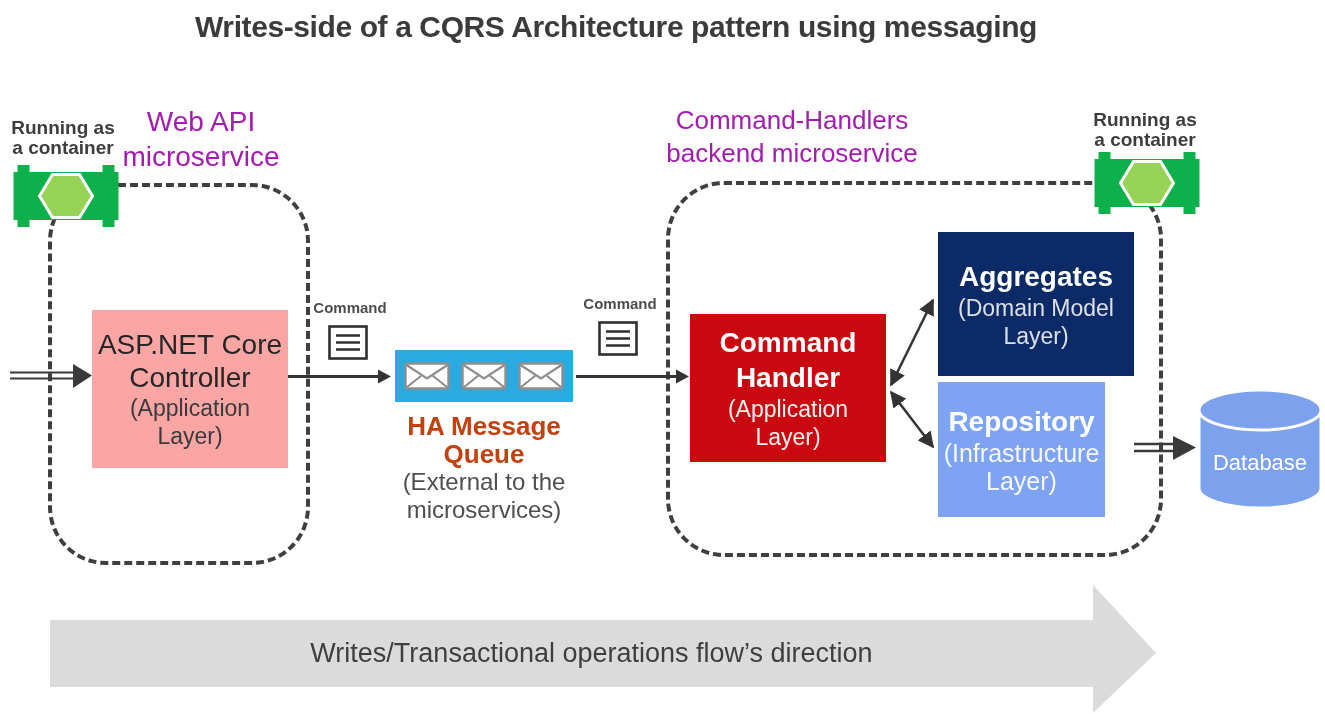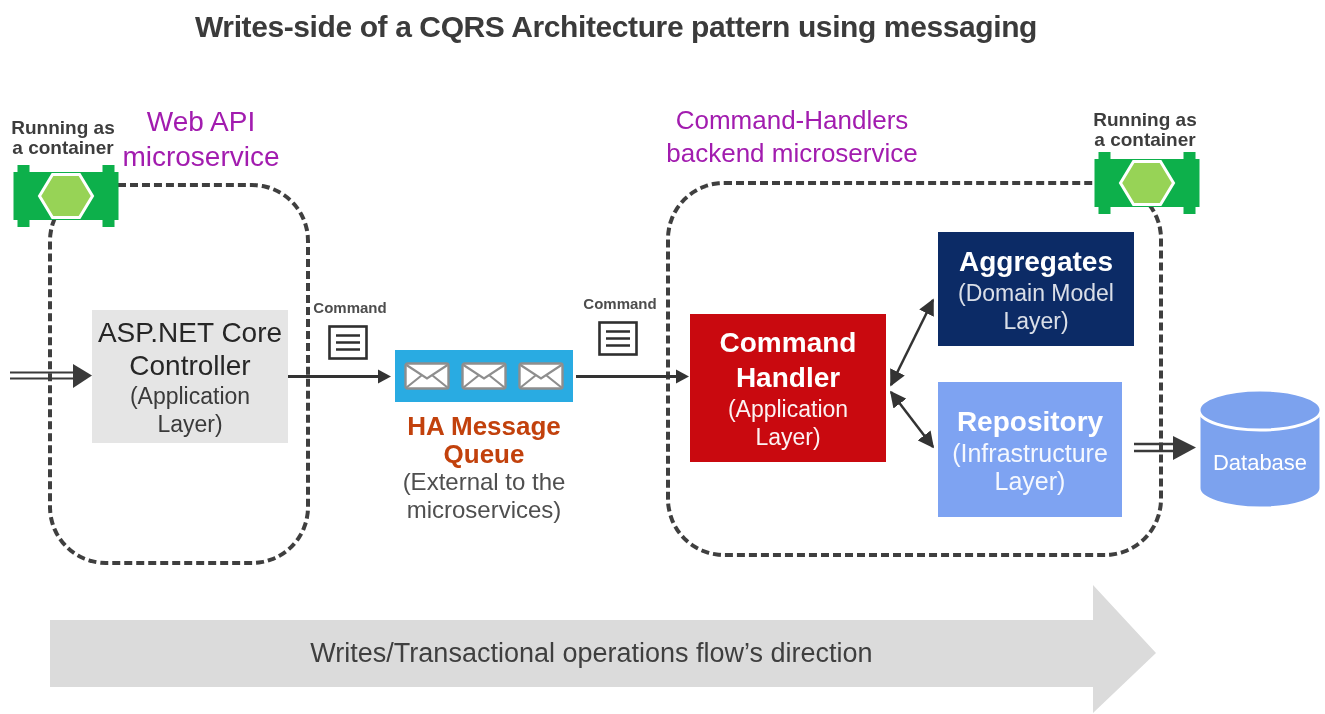--- a/index.html
+++ b/index.html
@@ -39,7 +39,7 @@
   .handler{left:690px;top:314px;width:196px;height:148px;background:#c9090f;color:#ffffff;}
   .node .big{font-size:28px;line-height:35px;font-weight:700;}
   .handler .sub{font-size:23px;line-height:28px;color:rgba(255,255,255,0.95);}
-  .aggregates{left:938px;top:232px;width:196px;height:114px;background:#0c2b66;color:#ffffff;}
+  .aggregates{left:938px;top:232px;width:196px;height:144px;background:#0c2b66;color:#ffffff;}
   .aggregates .sub{font-size:23px;line-height:28px;color:rgba(255,255,255,0.85);}
   .repository{left:938px;top:382px;width:184px;height:135px;background:#7ea3f2;color:#ffffff;}
   .repository .sub{font-size:25px;line-height:28px;color:rgba(255,255,255,0.92);}

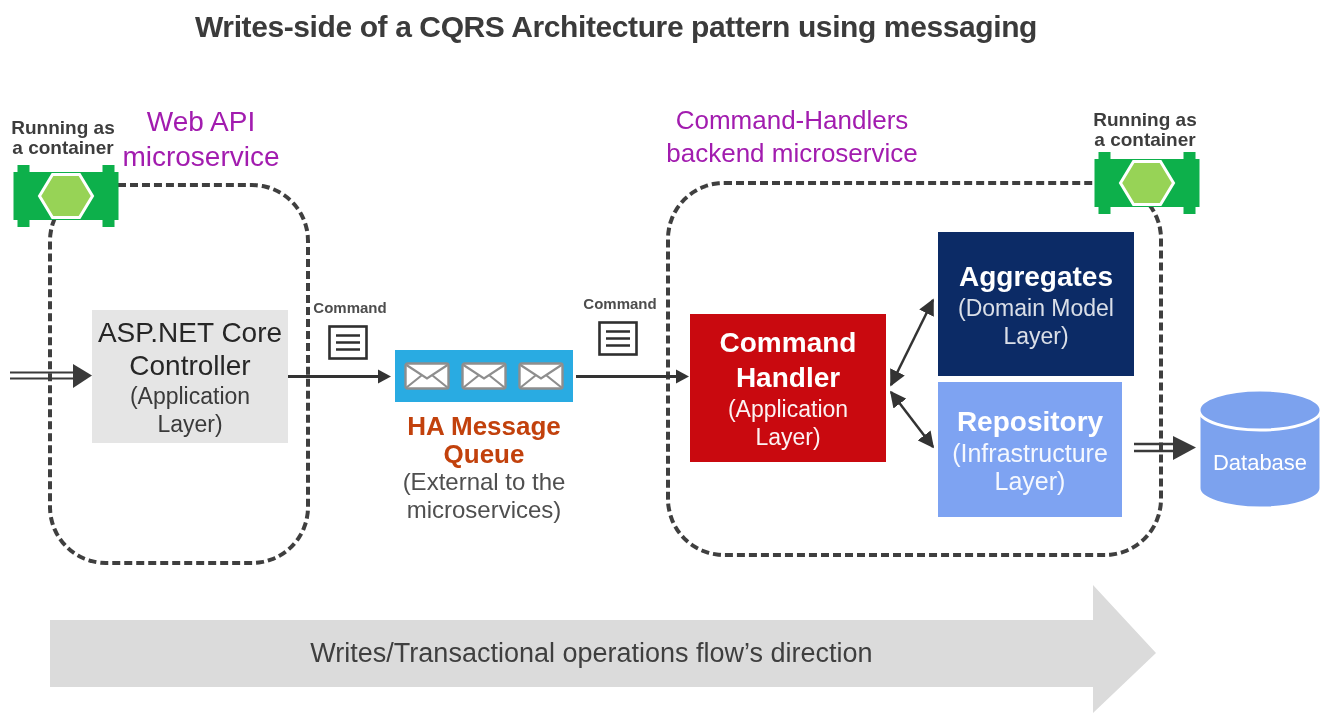--- a/index.html
+++ b/index.html
@@ -32,7 +32,7 @@
     box-sizing:border-box;display:flex;flex-direction:column;justify-content:center;
     align-items:center;text-align:center;z-index:3;
   }
-  .controller{left:92px;top:310px;width:196px;height:133px;background:#e5e5e5;color:#262626;}
+  .controller{left:92px;top:310px;width:196px;height:158px;background:#fca5a5;color:#262626;}
   .controller .l1{font-size:28px;line-height:33px;font-weight:400;}
   .controller .l2{font-size:28px;line-height:33px;font-weight:400;}
   .controller .sub{font-size:23px;line-height:28px;color:#3a3a3a;}

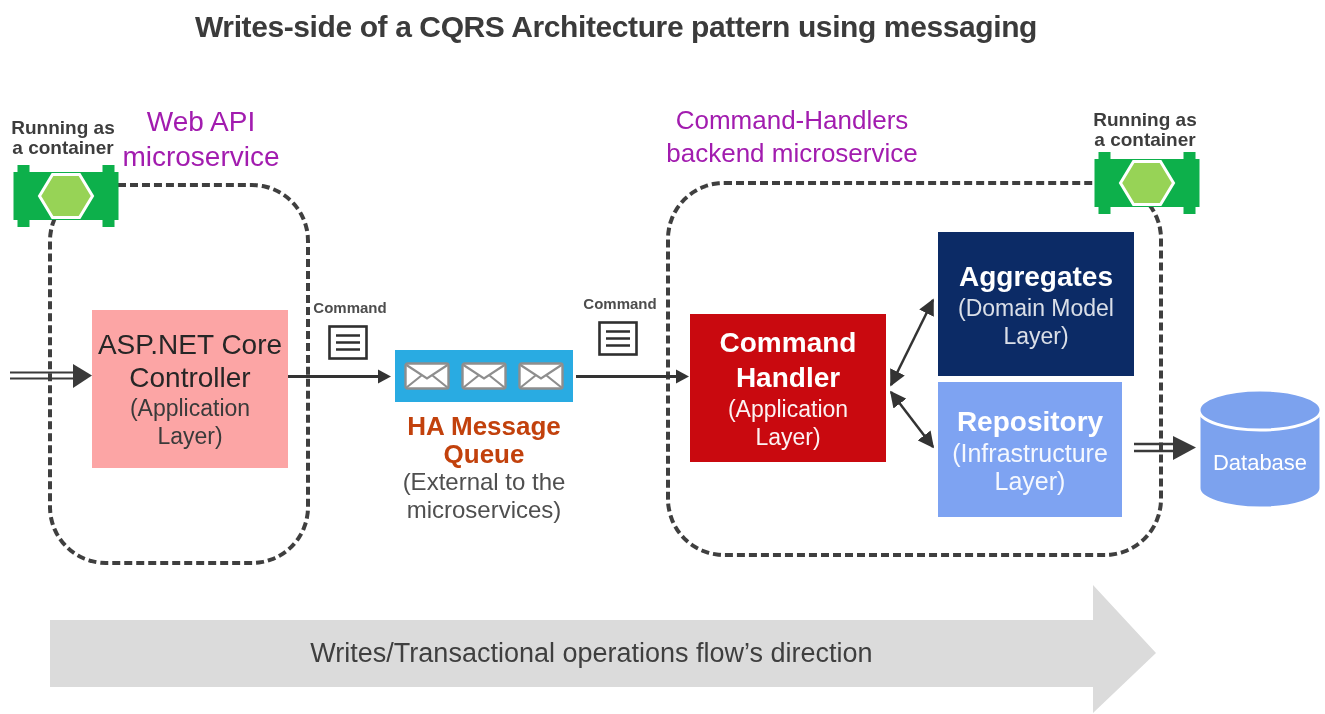--- a/index.html
+++ b/index.html
@@ -41,7 +41,7 @@
   .handler .sub{font-size:23px;line-height:28px;color:rgba(255,255,255,0.95);}
   .aggregates{left:938px;top:232px;width:196px;height:144px;background:#0c2b66;color:#ffffff;}
   .aggregates .sub{font-size:23px;line-height:28px;color:rgba(255,255,255,0.85);}
-  .repository{left:938px;top:382px;width:184px;height:135px;background:#7ea3f2;color:#ffffff;}
+  .repository{left:938px;top:382px;width:167px;height:135px;background:#7ea3f2;color:#ffffff;}
   .repository .sub{font-size:25px;line-height:28px;color:rgba(255,255,255,0.92);}
   .queue-box{
     left:392px;top:347px;width:184px;height:58px;background:#29abe2;border:3px solid #ffffff;

